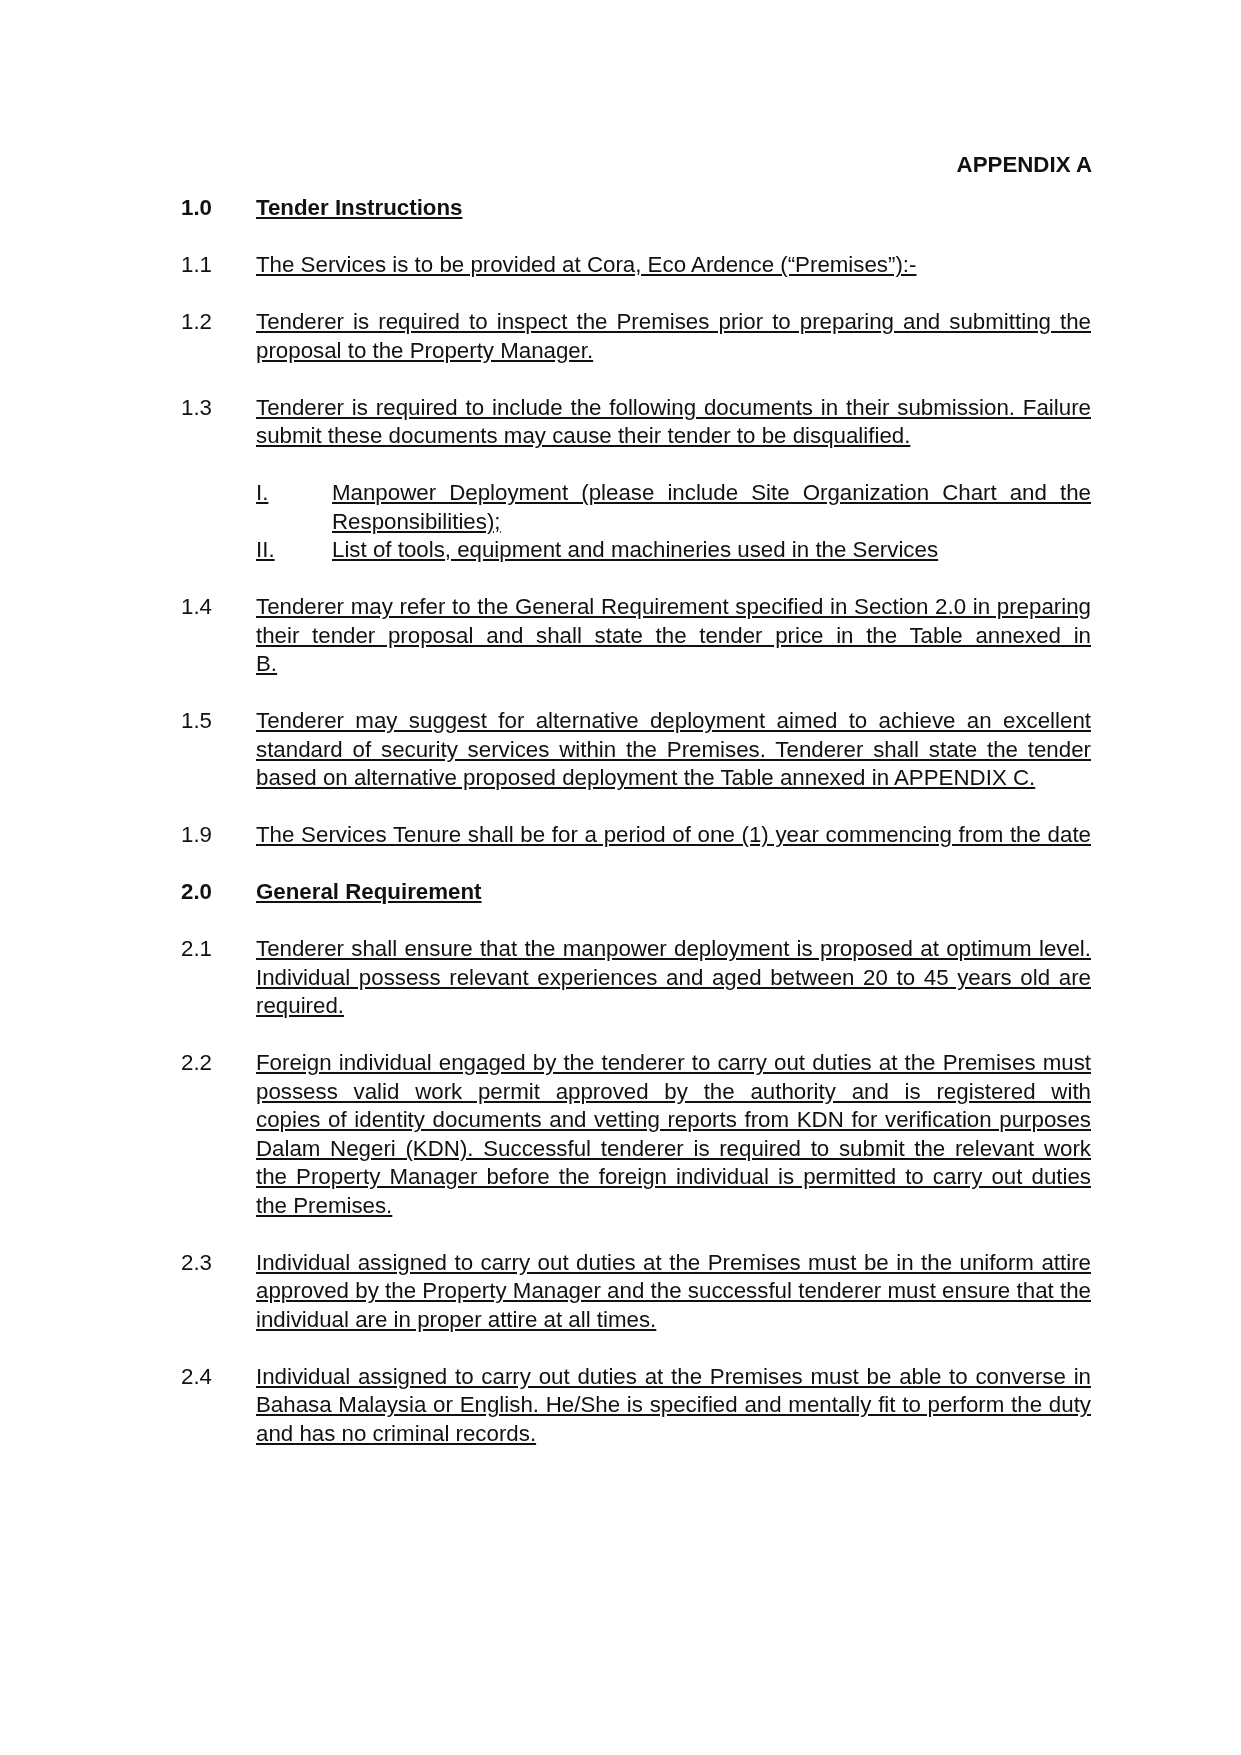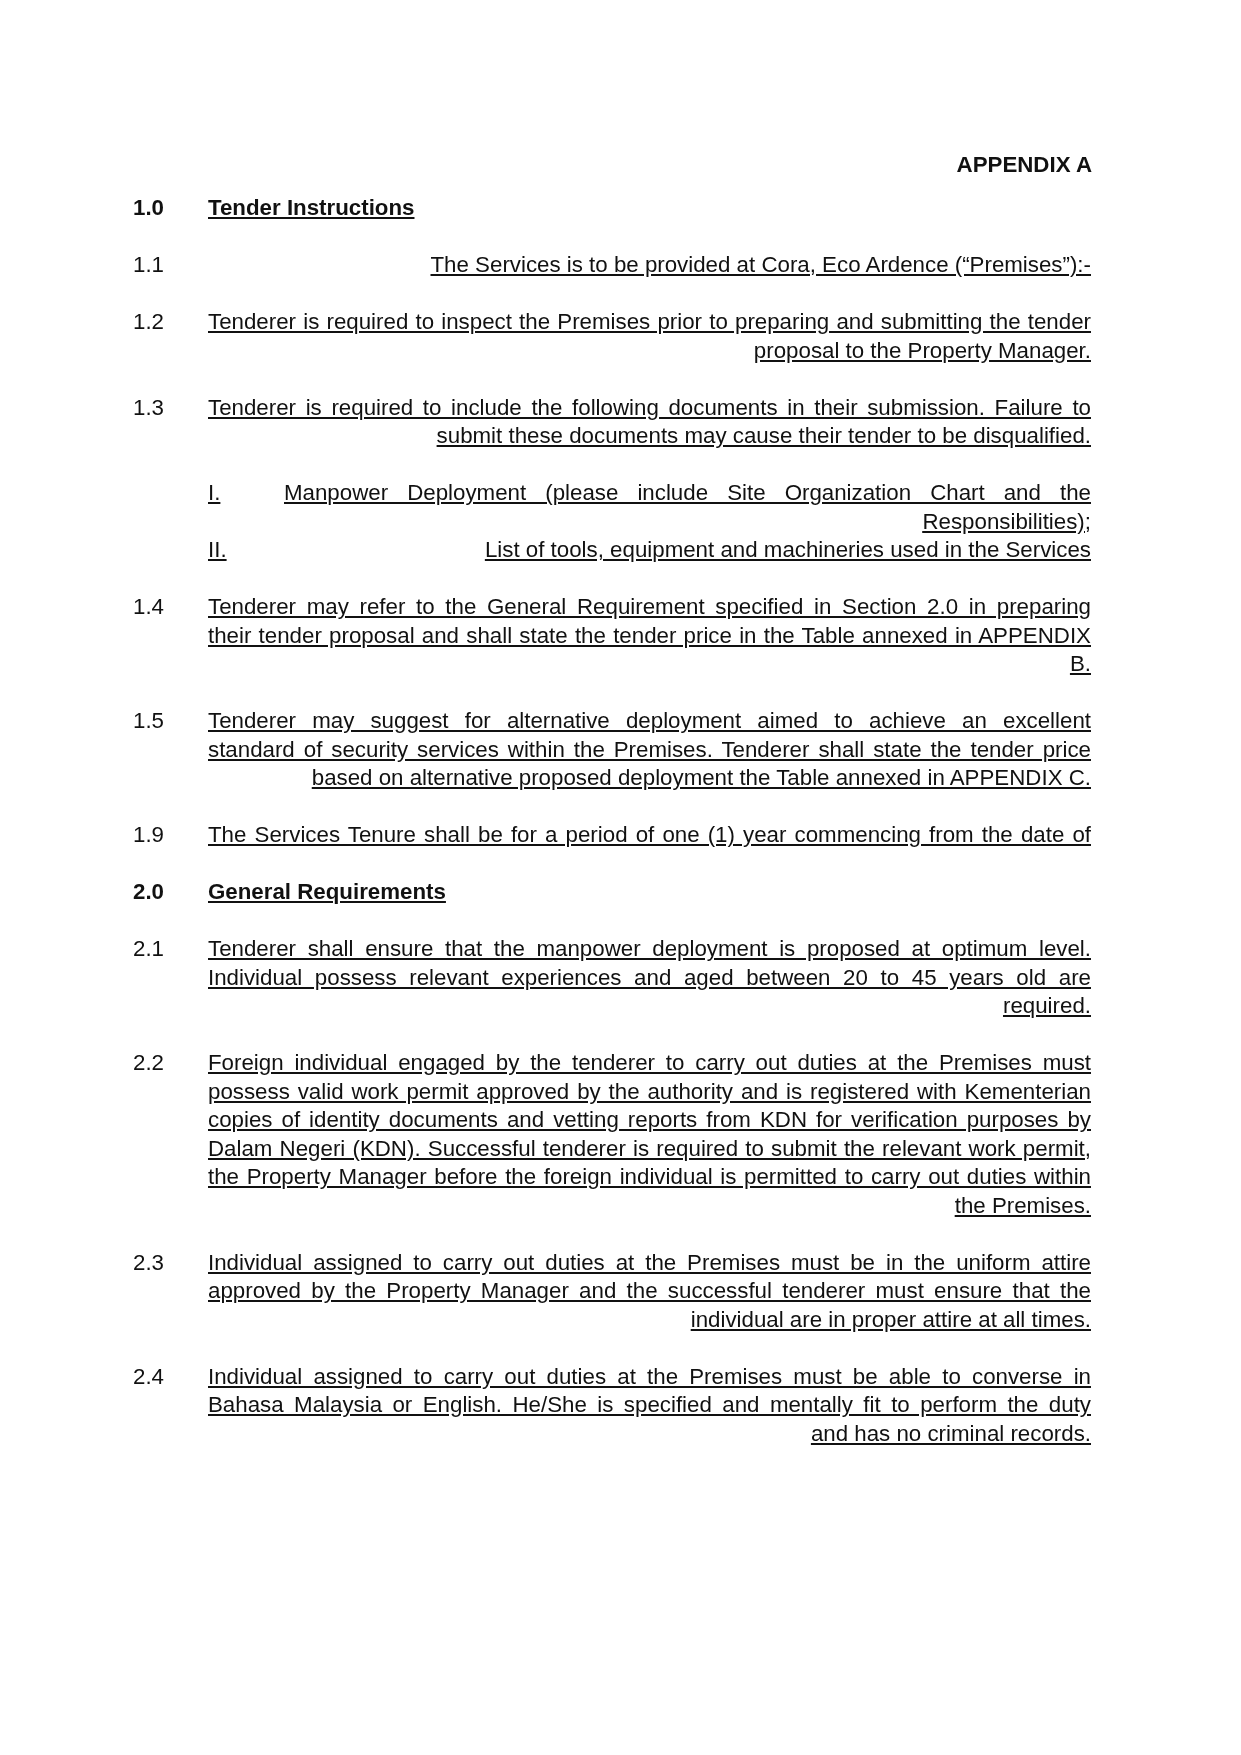--- a/index.html
+++ b/index.html
@@ -8,7 +8,7 @@
   .page { position: absolute; left: 0; top: 0; width: 1241px; height: 1479px; background: #fff; }
   .appendix { position: absolute; top: 151px; right: 149px; font-weight: bold; font-size: 22.3px; line-height: 28.5px; white-space: nowrap; }
   .body { position: absolute; top: 194px; left: 133px; width: 958px; font-size: 22.3px; line-height: 28.5px; }
-  .row { display: flex; }
+  .row { display: flex; margin-left: 48px; }
   .num { width: 75px; flex: 0 0 75px; white-space: nowrap; }
   .content { flex: 1 1 auto; min-width: 0; text-decoration: underline; }
   .line { white-space: nowrap; height: 28.5px; text-align: right; }

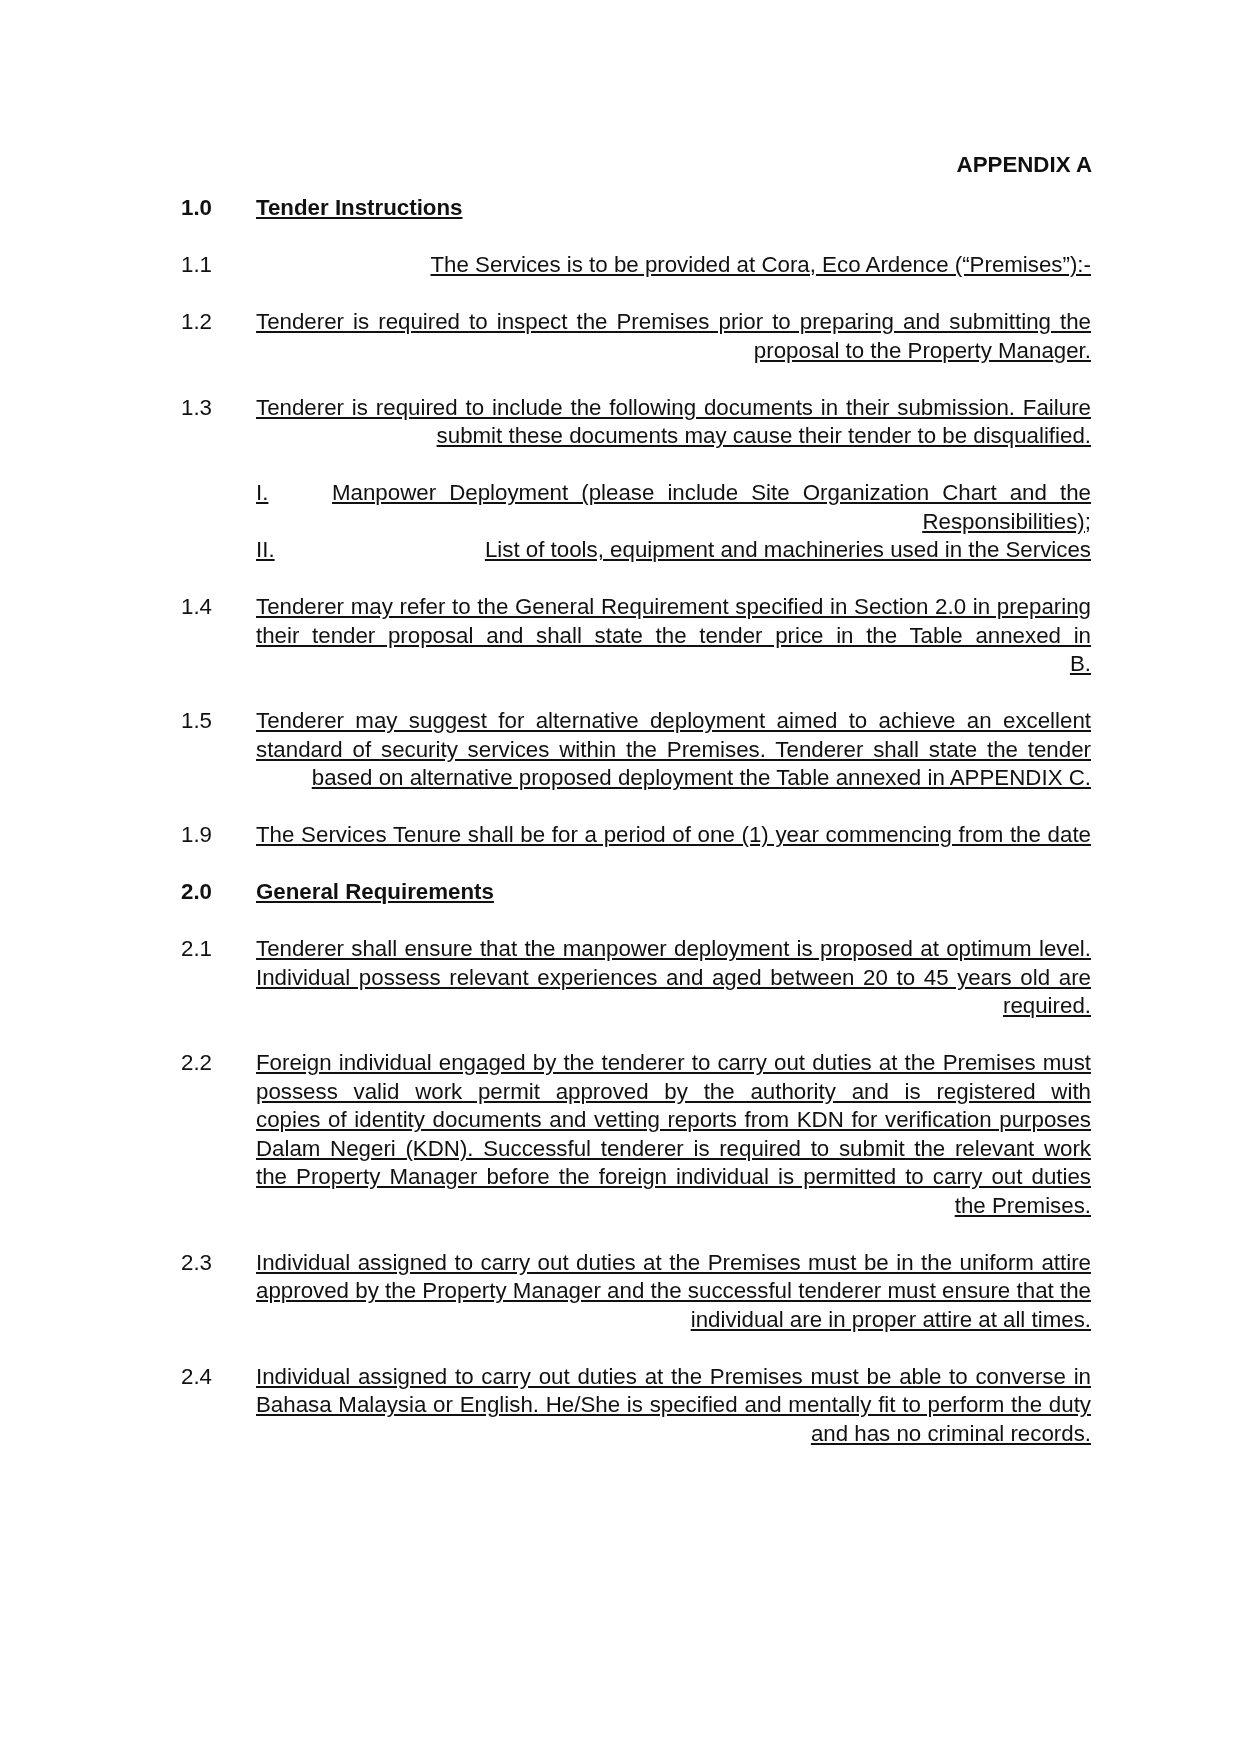--- a/index.html
+++ b/index.html
@@ -11,7 +11,7 @@
   .row { display: flex; margin-left: 48px; }
   .num { width: 75px; flex: 0 0 75px; white-space: nowrap; }
   .content { flex: 1 1 auto; min-width: 0; text-decoration: underline; }
-  .line { white-space: nowrap; height: 28.5px; text-align: right; }
+  .line { white-space: nowrap; height: 28.5px; }
   .line.j { text-align: justify; text-align-last: justify; white-space: normal; overflow: hidden; }
   .heading { font-weight: bold; }
   .gap { height: 28.5px; }

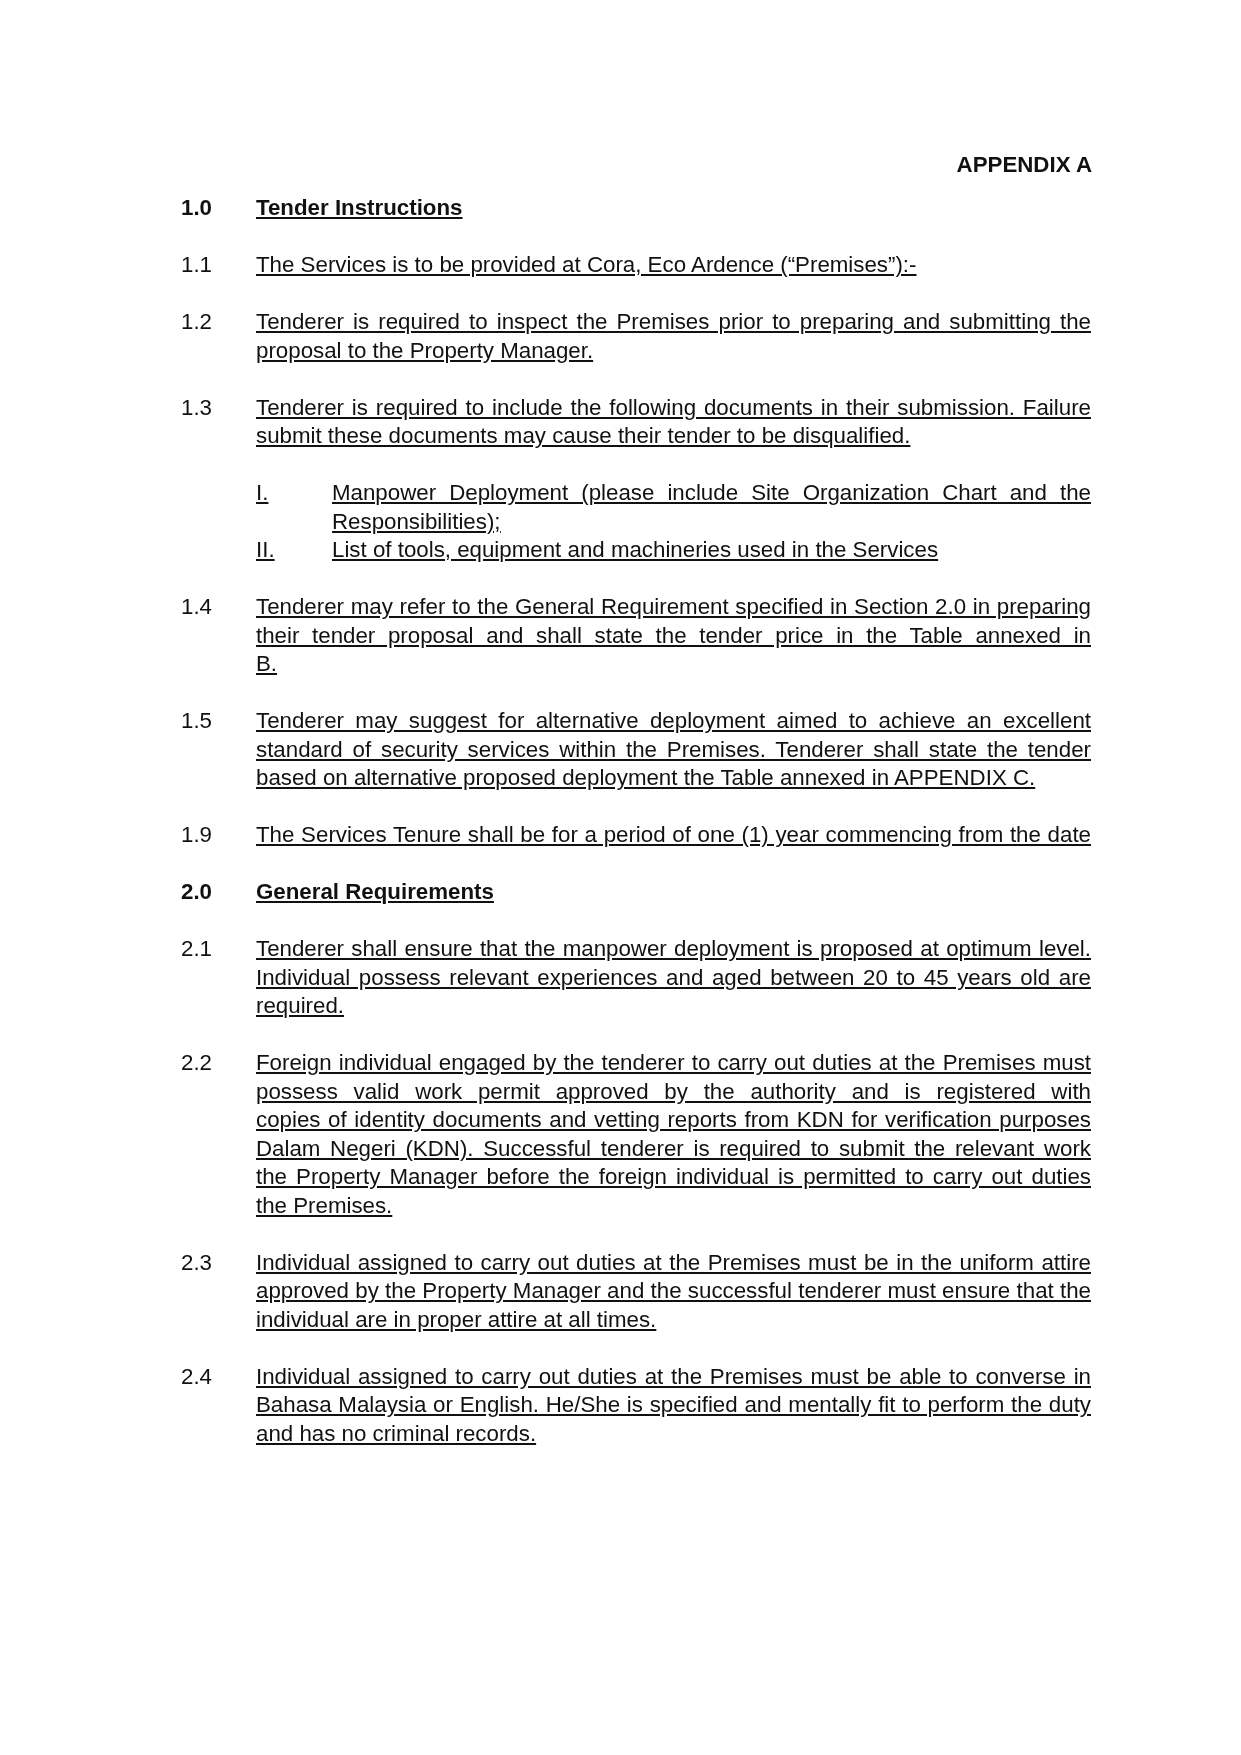--- a/index.html
+++ b/index.html
@@ -102,7 +102,7 @@
 
     <div class="row heading">
       <div class="num">2.0</div>
-      <div class="content">General Requirements</div>
+      <div class="content">General Requirement</div>
     </div>
     <div class="gap"></div>
 

